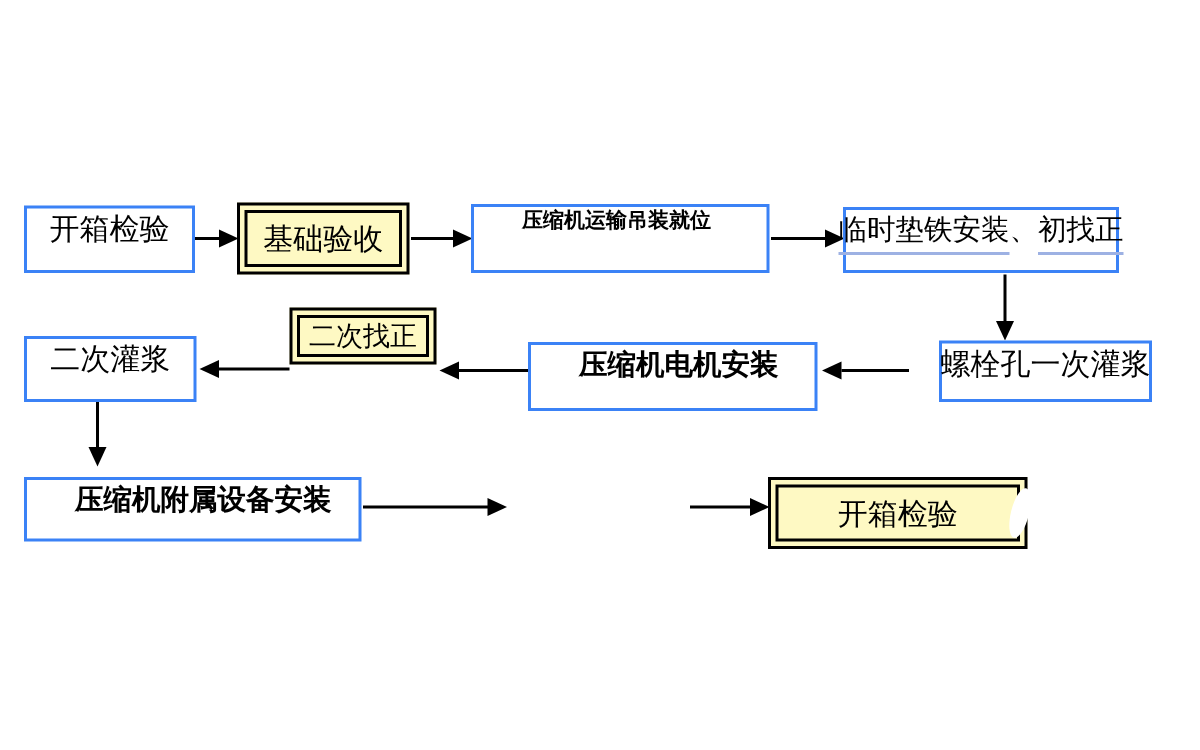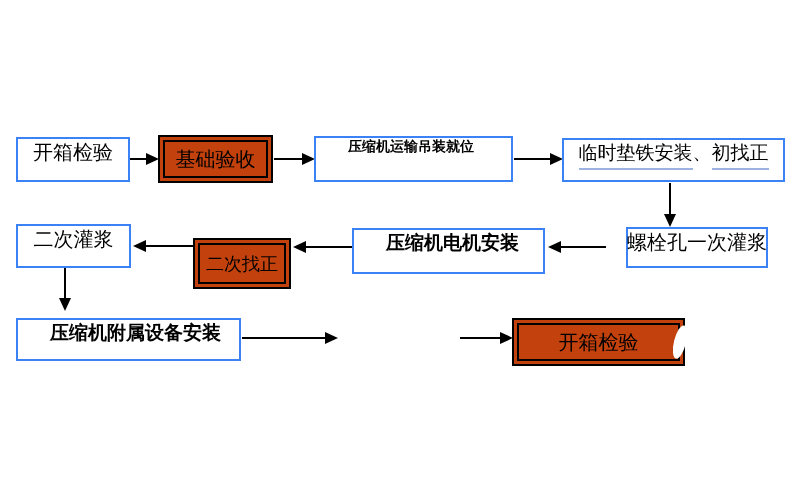--- a/index.html
+++ b/index.html
@@ -17,7 +17,7 @@
   .node.small{font-size:14px;}
   .node.fs19{font-size:19px;}
   .double{
-    position:absolute;box-sizing:border-box;border:2px solid #000;background:#c2410c;
+    position:absolute;box-sizing:border-box;border:2px solid #000;background:#fef9c3;
     padding:3px;display:flex;
   }
   .double .inner{

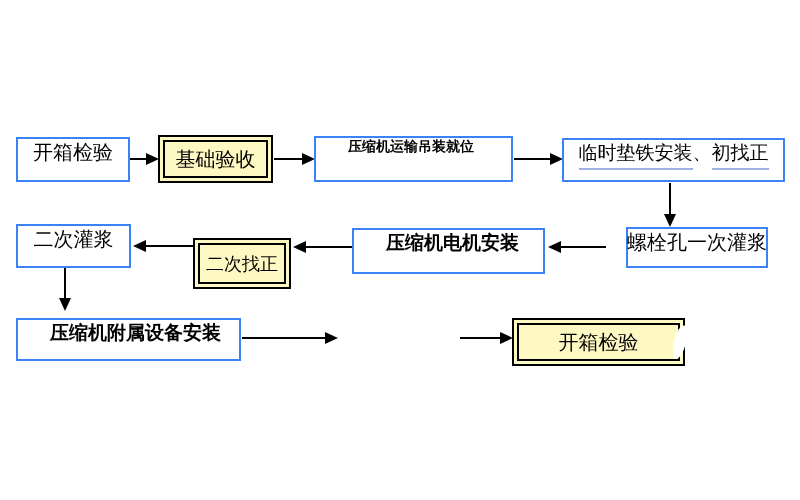--- a/index.html
+++ b/index.html
@@ -67,7 +67,7 @@
   <div class="hline" style="left:514px;top:158px;width:37px;"></div>
   <div class="head-r" style="left:550px;top:153px;"></div>
 
-  <div class="node fs19" style="left:562px;top:138px;width:223px;height:44px;">
+  <div class="node fs19" style="left:562px;top:138px;width:184px;height:44px;">
     <span class="u">临时垫铁安装</span>
       <span>、</span>
       <span class="u">初找正</span>

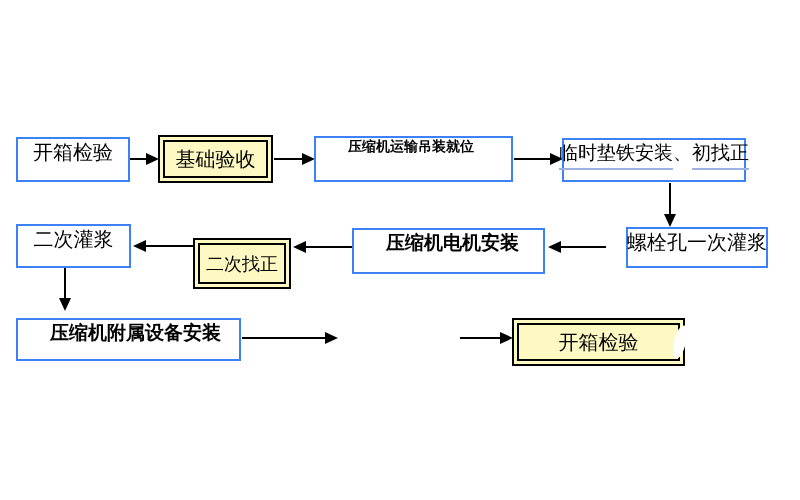--- a/index.html
+++ b/index.html
@@ -90,7 +90,7 @@
   <div class="head-l" style="left:293px;top:241px;"></div>
   <div class="hline" style="left:306px;top:246px;width:46px;"></div>
 
-  <div class="double" style="left:193px;top:238px;width:98px;height:51px;">
+  <div class="double" style="left:193px;top:205px;width:98px;height:38px;">
     <div class="inner" style="font-size:18px;">
       <span>二次找正</span>
     </div>

